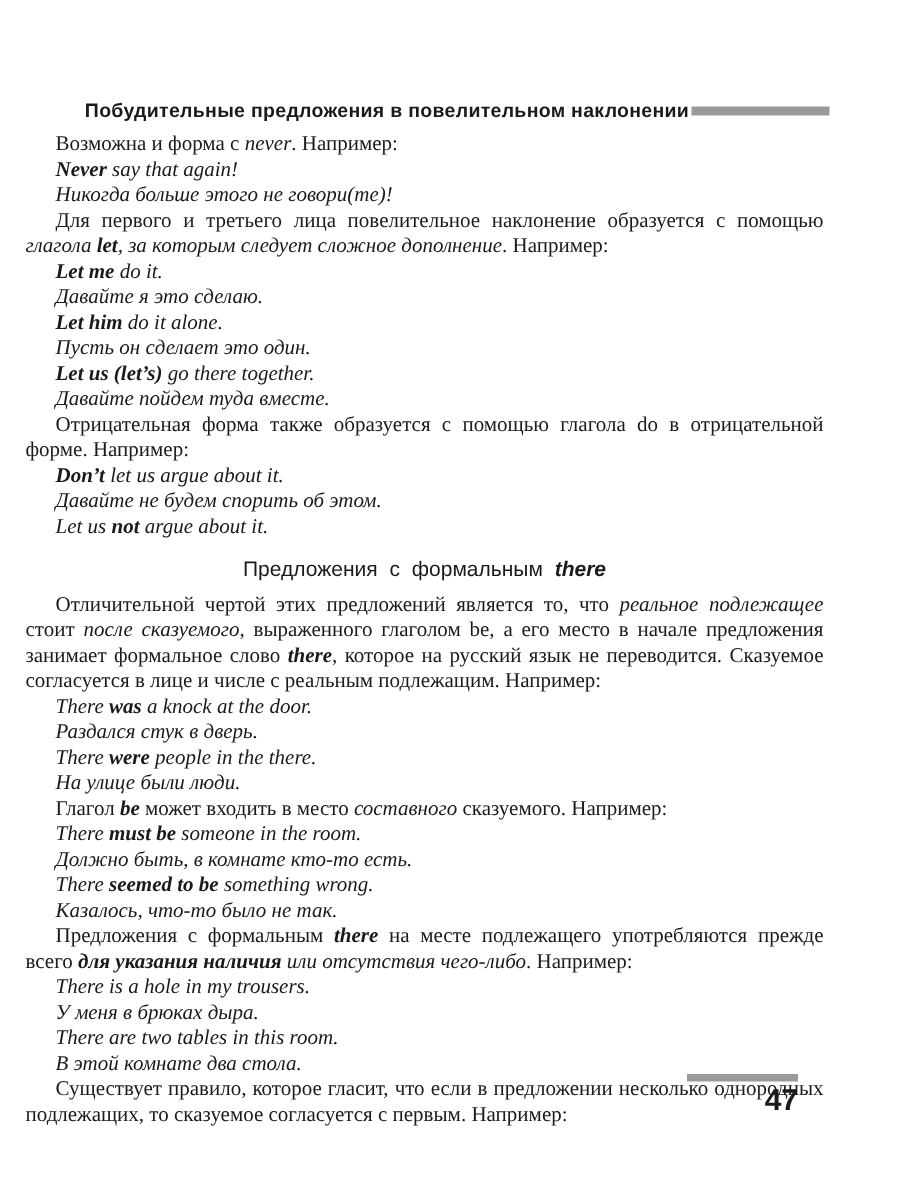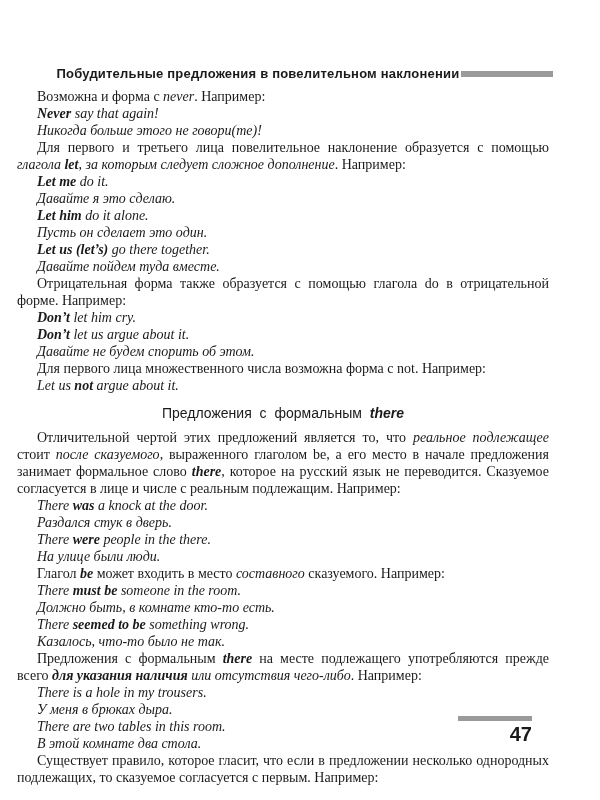--- a/index.html
+++ b/index.html
@@ -110,7 +110,6 @@
       <p class="blk-example"><span class="rn-bi">Let us (let’s)</span><span class="rn-i"> go there together.</span></p>
       <p class="blk-example"><span class="rn-i">Давайте пойдем туда вместе.</span></p>
       <p class="blk-para"><span>Отрицательная форма также образуется с помощью глагола </span><span class="rn-b">do</span><span> в отрицательной форме. Например:</span></p>
-      <p class="blk-example"><span class="rn-bi">Don’t</span><span class="rn-i"> let him cry.</span></p>
       <p class="blk-example"><span class="rn-bi">Don’t</span><span class="rn-i"> let us argue about it.</span></p>
       <p class="blk-example"><span class="rn-i">Давайте не будем спорить об этом.</span></p>
       <p class="blk-para"><span>Для первого лица множественного числа возможна форма с </span><span class="rn-b">not</span><span>. Например:</span></p>

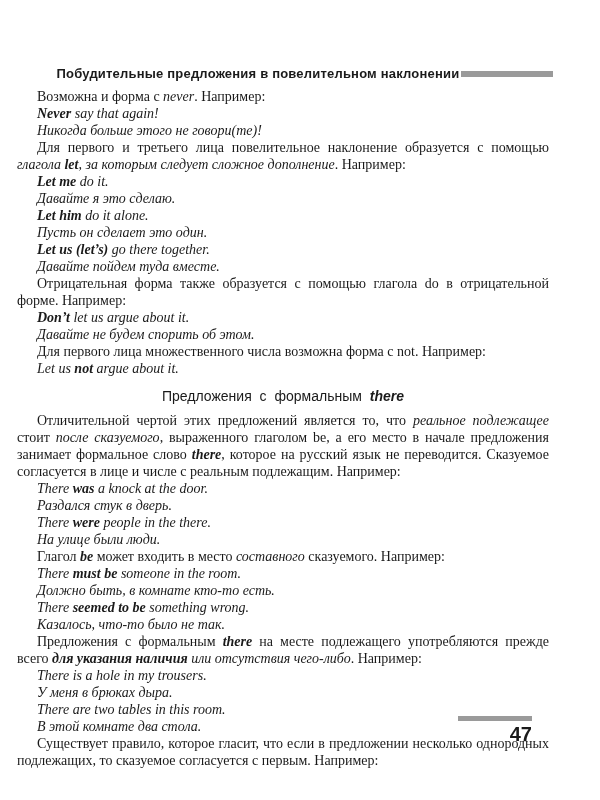--- a/index.html
+++ b/index.html
@@ -112,7 +112,6 @@
       <p class="blk-para"><span>Отрицательная форма также образуется с помощью глагола </span><span class="rn-b">do</span><span> в отрицательной форме. Например:</span></p>
       <p class="blk-example"><span class="rn-bi">Don’t</span><span class="rn-i"> let us argue about it.</span></p>
       <p class="blk-example"><span class="rn-i">Давайте не будем спорить об этом.</span></p>
-      <p class="blk-para"><span>Для первого лица множественного числа возможна форма с </span><span class="rn-b">not</span><span>. Например:</span></p>
       <p class="blk-example"><span class="rn-i">Let us </span><span class="rn-bi">not</span><span class="rn-i"> argue about it.</span></p>
       <p class="blk-heading"><span class="rn-b">Предложения с формальным </span><span class="rn-bi">there</span></p>
       <p class="blk-para"><span>Отличительной чертой этих предложений является то, что </span><span class="rn-i">реальное подлежащее</span><span> стоит </span><span class="rn-i">после сказуемого</span><span>, выраженного глаголом be, а его место в начале предложения занимает формальное слово </span><span class="rn-bi">there</span><span>, которое на русский язык не переводится. Сказуемое согласуется в лице и числе с реальным подлежащим. Например:</span></p>

